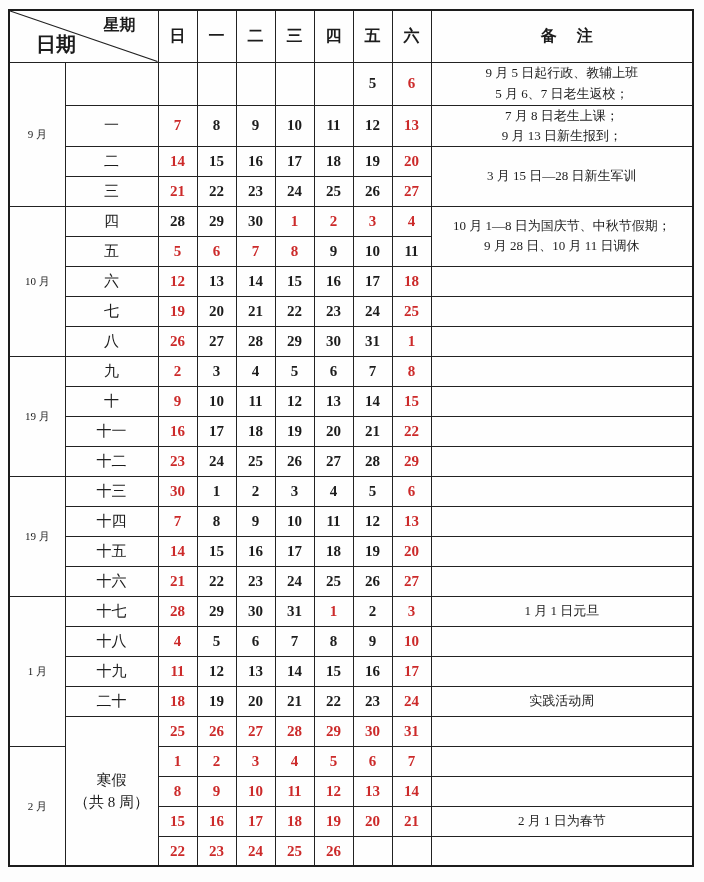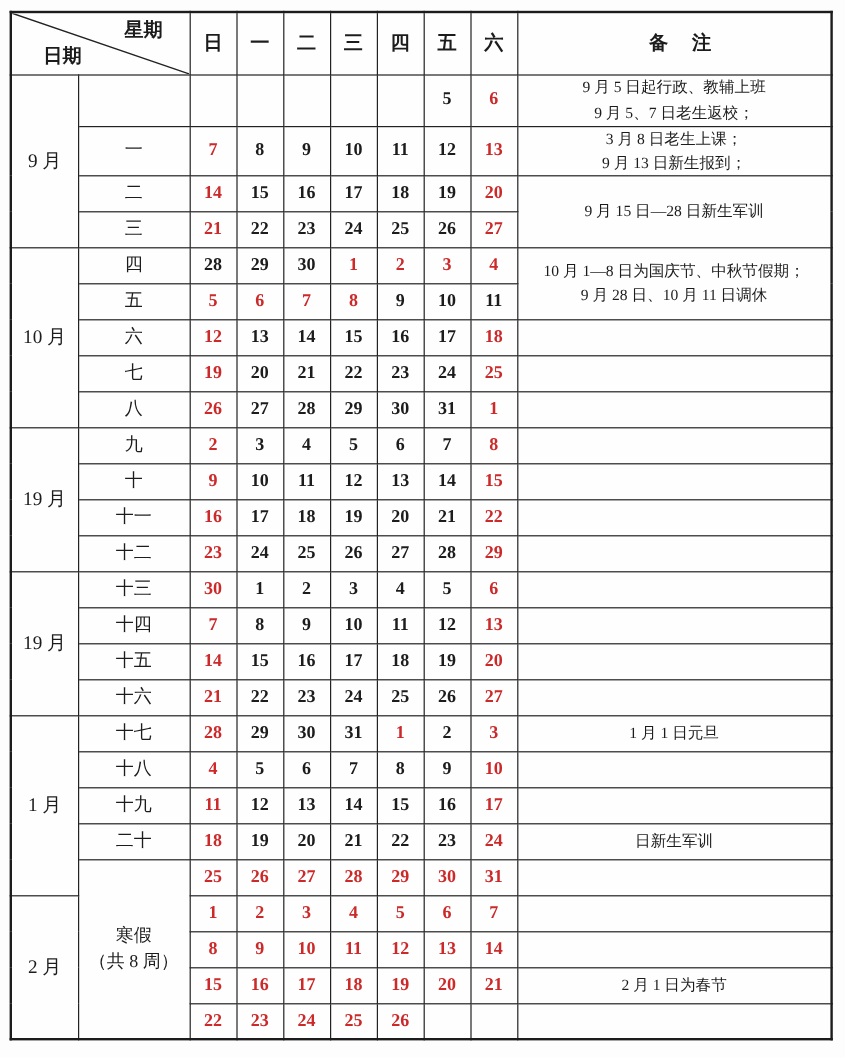--- a/index.html
+++ b/index.html
@@ -28,7 +28,7 @@
   th.corner{position:relative;padding:0;}
   th.corner svg{position:absolute;left:0;top:0;width:100%;height:100%;}
   .corner-top{position:absolute;top:4px;right:22px;font-size:16px;font-weight:bold;}
-  .corner-bottom{position:absolute;bottom:4px;left:26px;font-size:16px;font-weight:bold;}
+  .corner-bottom{position:absolute;bottom:4px;left:26px;font-size:20px;font-weight:bold;}
 
   th.dayhead{font-size:16px;font-weight:bold;}
   th.remhead{font-size:16px;font-weight:bold;letter-spacing:2px;padding-left:12px;}

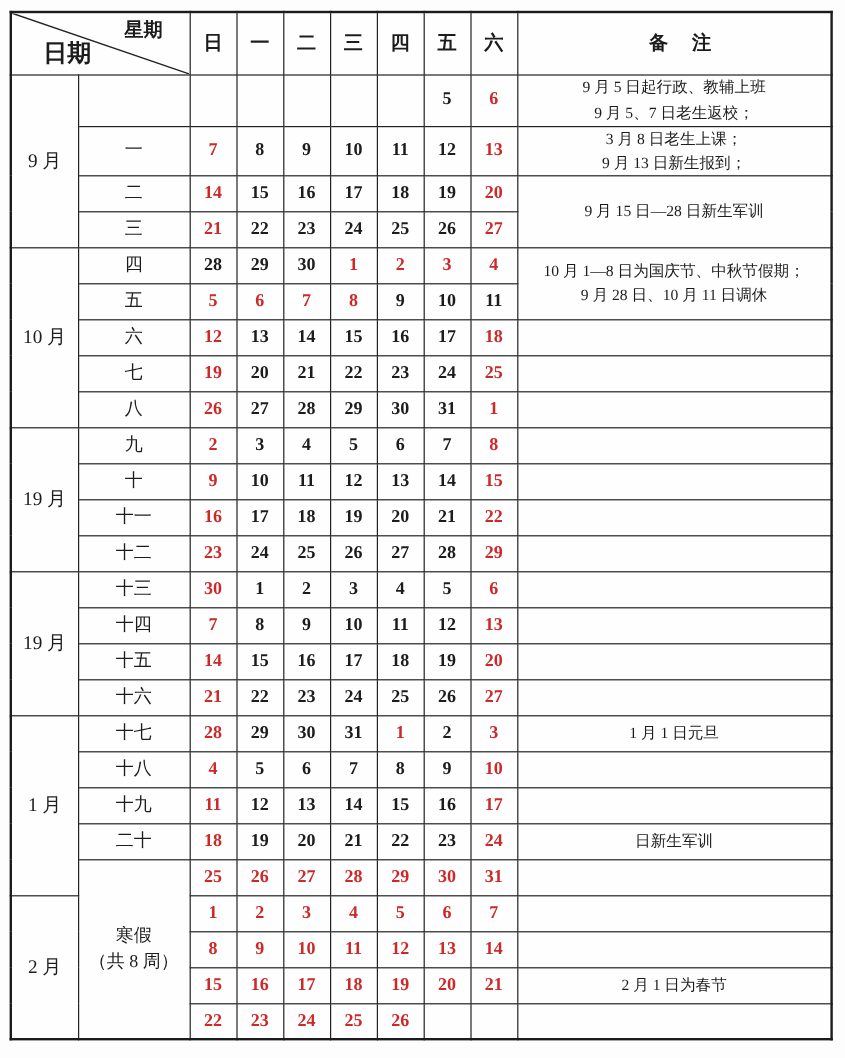--- a/index.html
+++ b/index.html
@@ -88,7 +88,7 @@
         <td class="day-cell red">6</td>
         <td class="remark-cell" rowspan="1">
           <div class="rline">9 月 5 日起行政、教辅上班</div>
-          <div class="rline">9 月 5、7 日老生返校；</div>
+          <div class="rline">5 月 6、7 日老生返校；</div>
         </td>
       </tr>
       <tr>

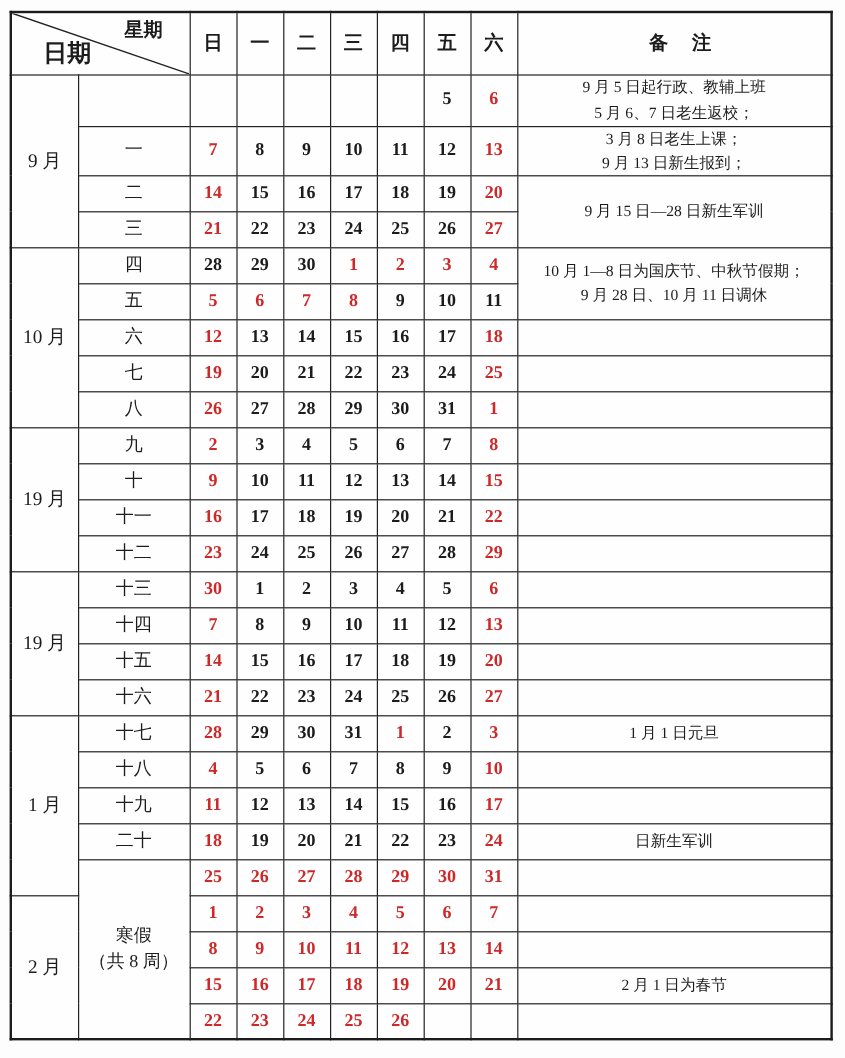--- a/index.html
+++ b/index.html
@@ -101,7 +101,7 @@
         <td class="day-cell">12</td>
         <td class="day-cell red">13</td>
         <td class="remark-cell" rowspan="1">
-          <div class="rline">3 月 8 日老生上课；</div>
+          <div class="rline">7 月 8 日老生上课；</div>
           <div class="rline">9 月 13 日新生报到；</div>
         </td>
       </tr>

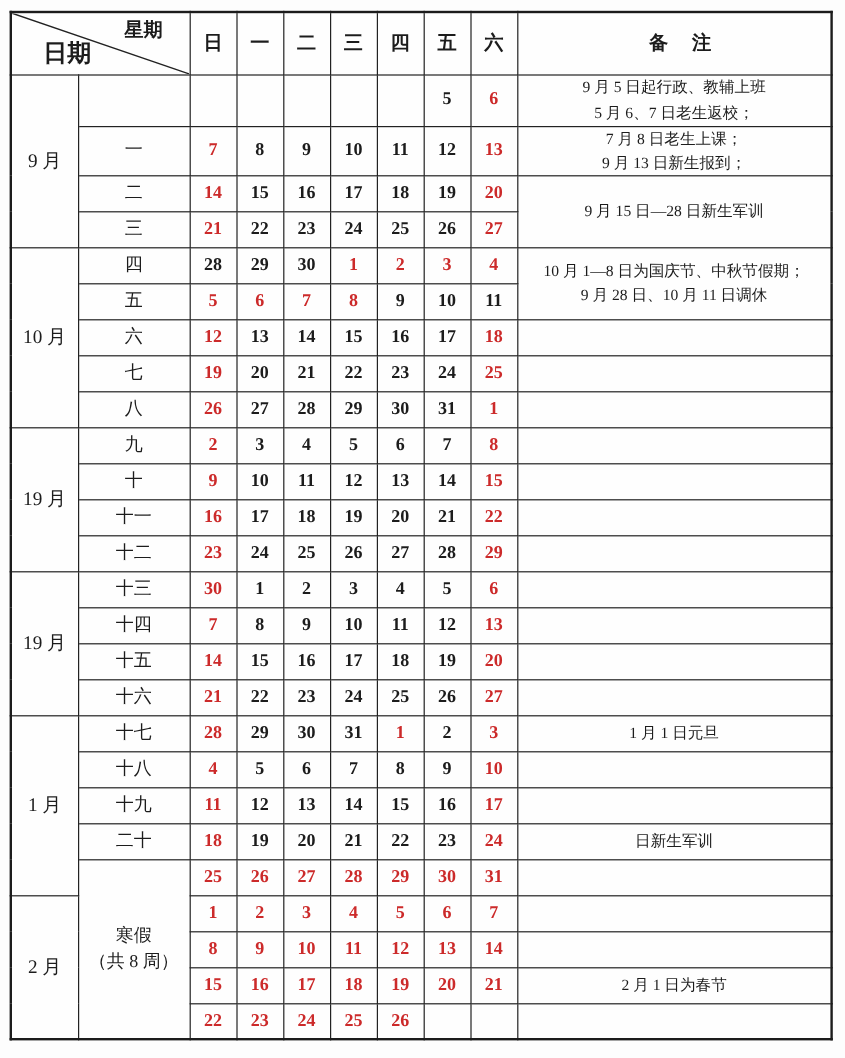--- a/index.html
+++ b/index.html
@@ -33,7 +33,7 @@
   th.dayhead{font-size:16px;font-weight:bold;}
   th.remhead{font-size:16px;font-weight:bold;letter-spacing:2px;padding-left:12px;}
 
-  td.month-cell{font-size:16px;font-weight:normal;}
+  td.month-cell{font-size:11px;font-weight:normal;}
   td.week-cell{font-size:15px;font-weight:normal;line-height:1.5;}
   td.day-cell{font-size:15px;font-weight:bold;}
   td.day-cell.red{color:#cc2a2a;}

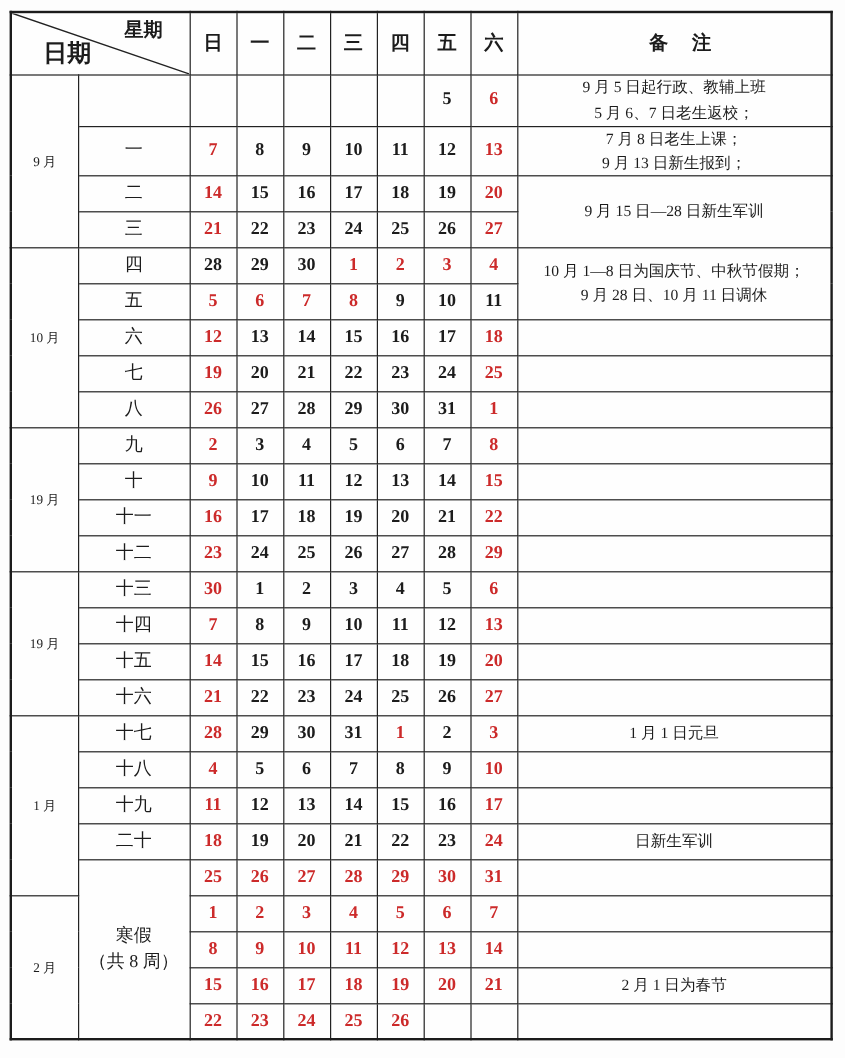--- a/index.html
+++ b/index.html
@@ -115,7 +115,7 @@
         <td class="day-cell">19</td>
         <td class="day-cell red">20</td>
         <td class="remark-cell" rowspan="2">
-          <div class="rline">9 月 15 日—28 日新生军训</div>
+          <div class="rline">3 月 15 日—28 日新生军训</div>
         </td>
       </tr>
       <tr>

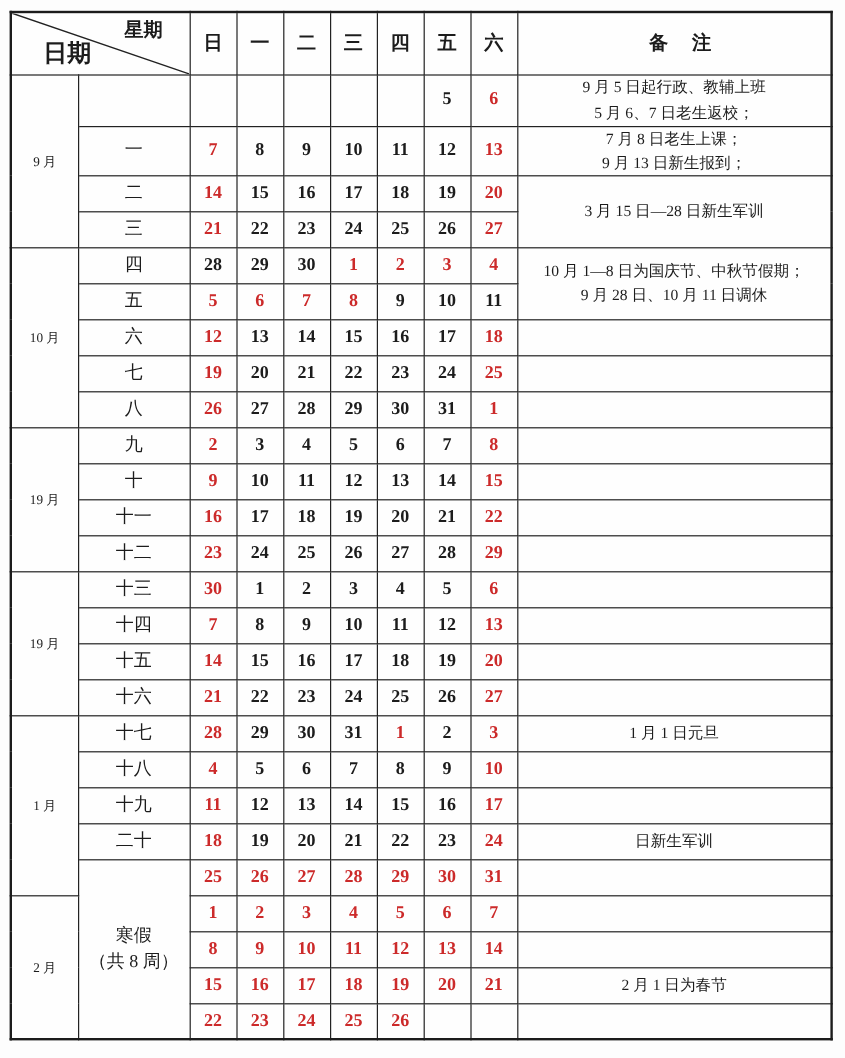--- a/index.html
+++ b/index.html
@@ -322,7 +322,7 @@
         <td class="day-cell">23</td>
         <td class="day-cell red">24</td>
         <td class="remark-cell" rowspan="1">
-          <div class="rline">日新生军训</div>
+          <div class="rline">实践活动周</div>
         </td>
       </tr>
       <tr>

